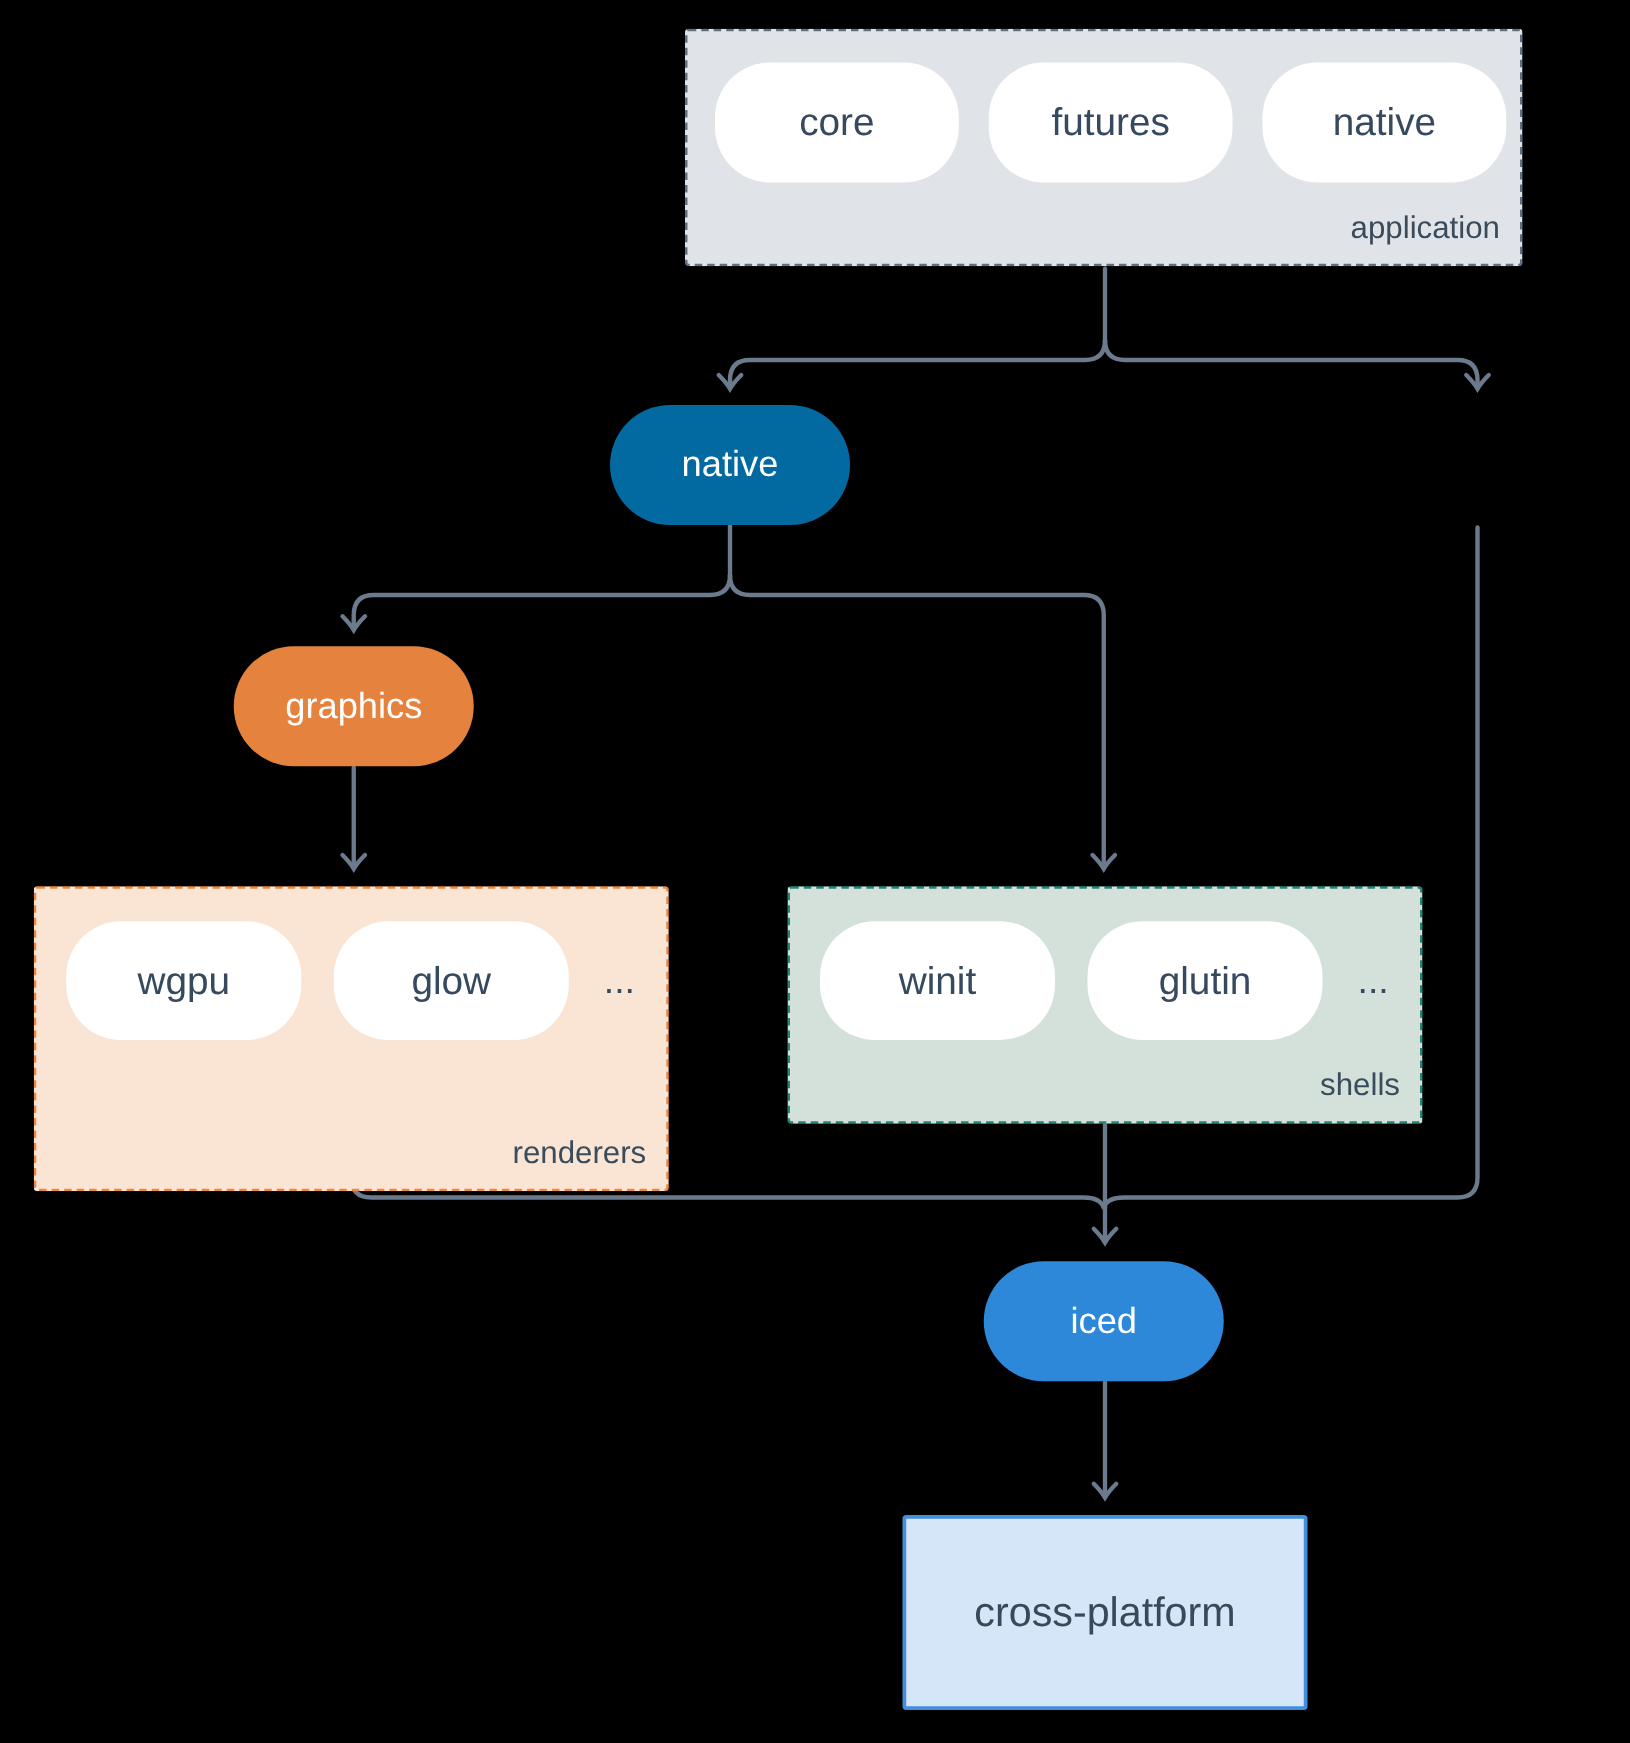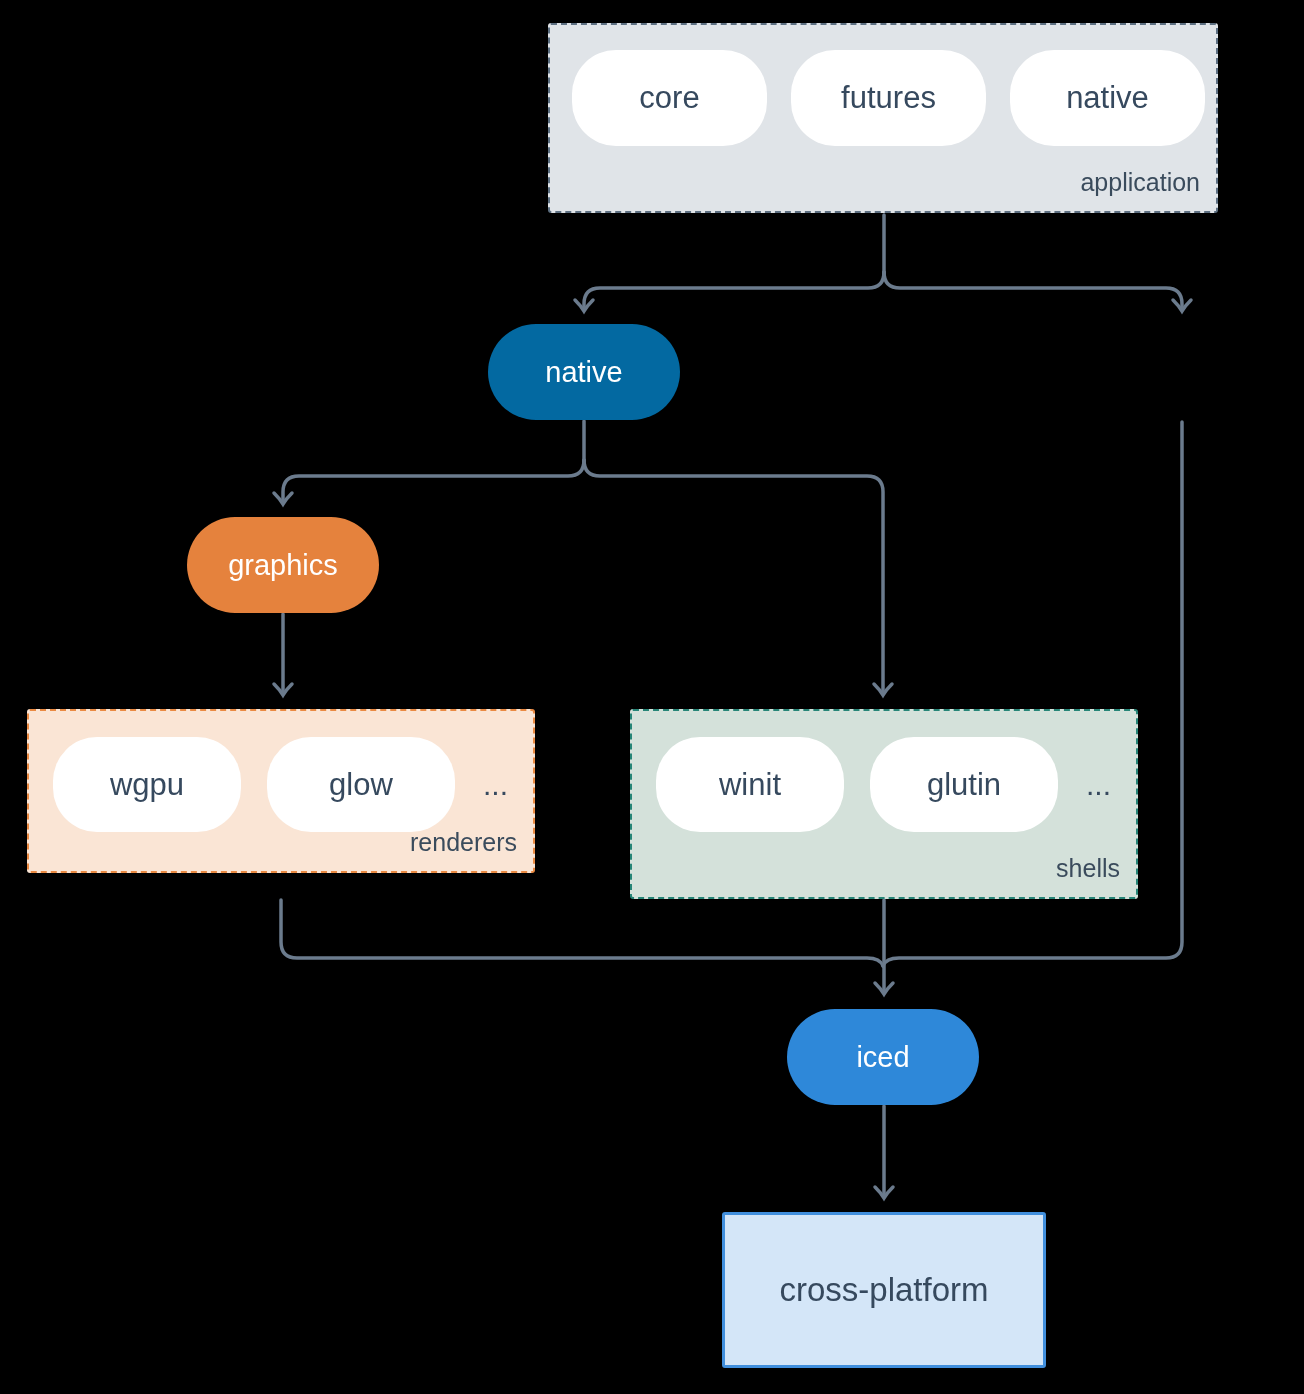--- a/index.html
+++ b/index.html
@@ -13,7 +13,7 @@
   .group{position:absolute;border-radius:3px;z-index:1;box-sizing:border-box;}
   .group-foundations{left:548px;top:23px;width:670px;height:190px;
     background:#e0e4e8;border:2.5px dashed #5e7082;}
-  .group-renderers{left:27px;top:709px;width:508px;height:164px;
+  .group-renderers{left:27px;top:709px;width:508px;height:244px;
     background:#fae5d5;border:2.5px dashed #ea8a42;}
   .group-shells{left:630px;top:709px;width:508px;height:190px;
     background:#d4e1da;border:2.5px dashed #268577;}

